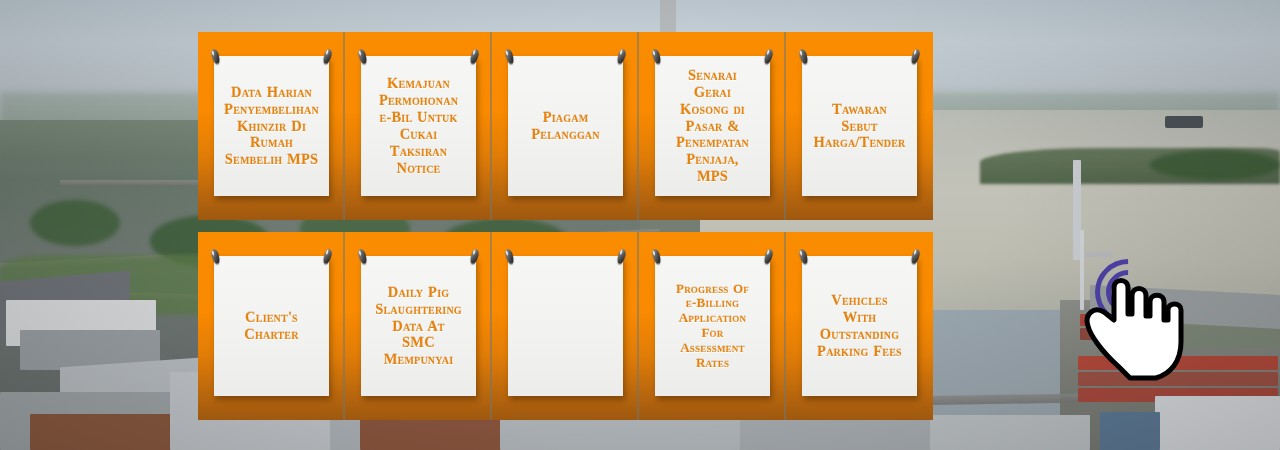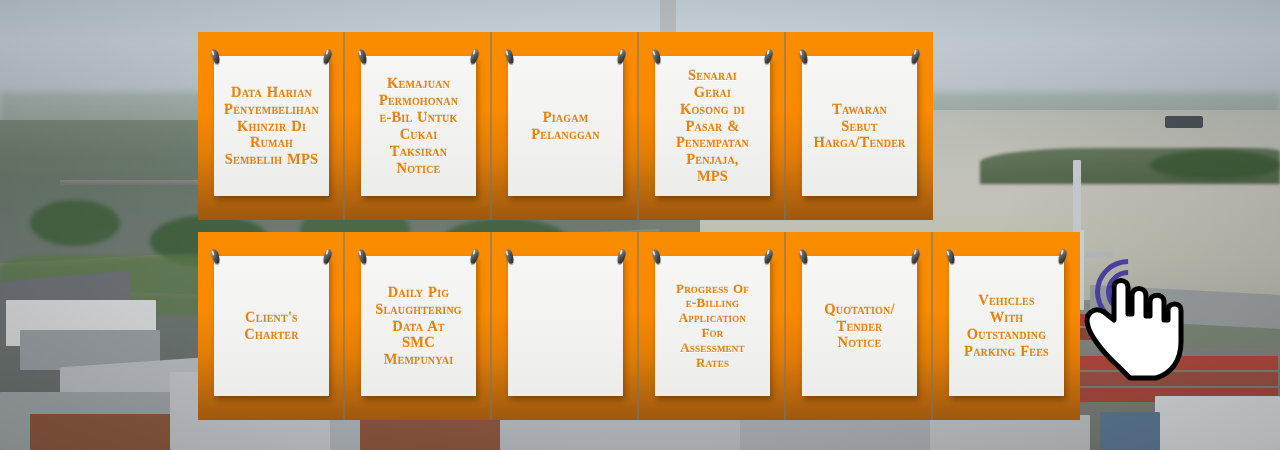--- a/index.html
+++ b/index.html
@@ -313,13 +313,6 @@
         </div>
       </div>
 
-      <div class="panel">
-        <div class="sheet">
-          <span class="pin left"></span>
-          <span class="pin right"></span>
-          <div class="sheet-title">Quotation/ Tender Notice</div>
-        </div>
-      </div>
 
       <div class="panel">
         <div class="sheet">

